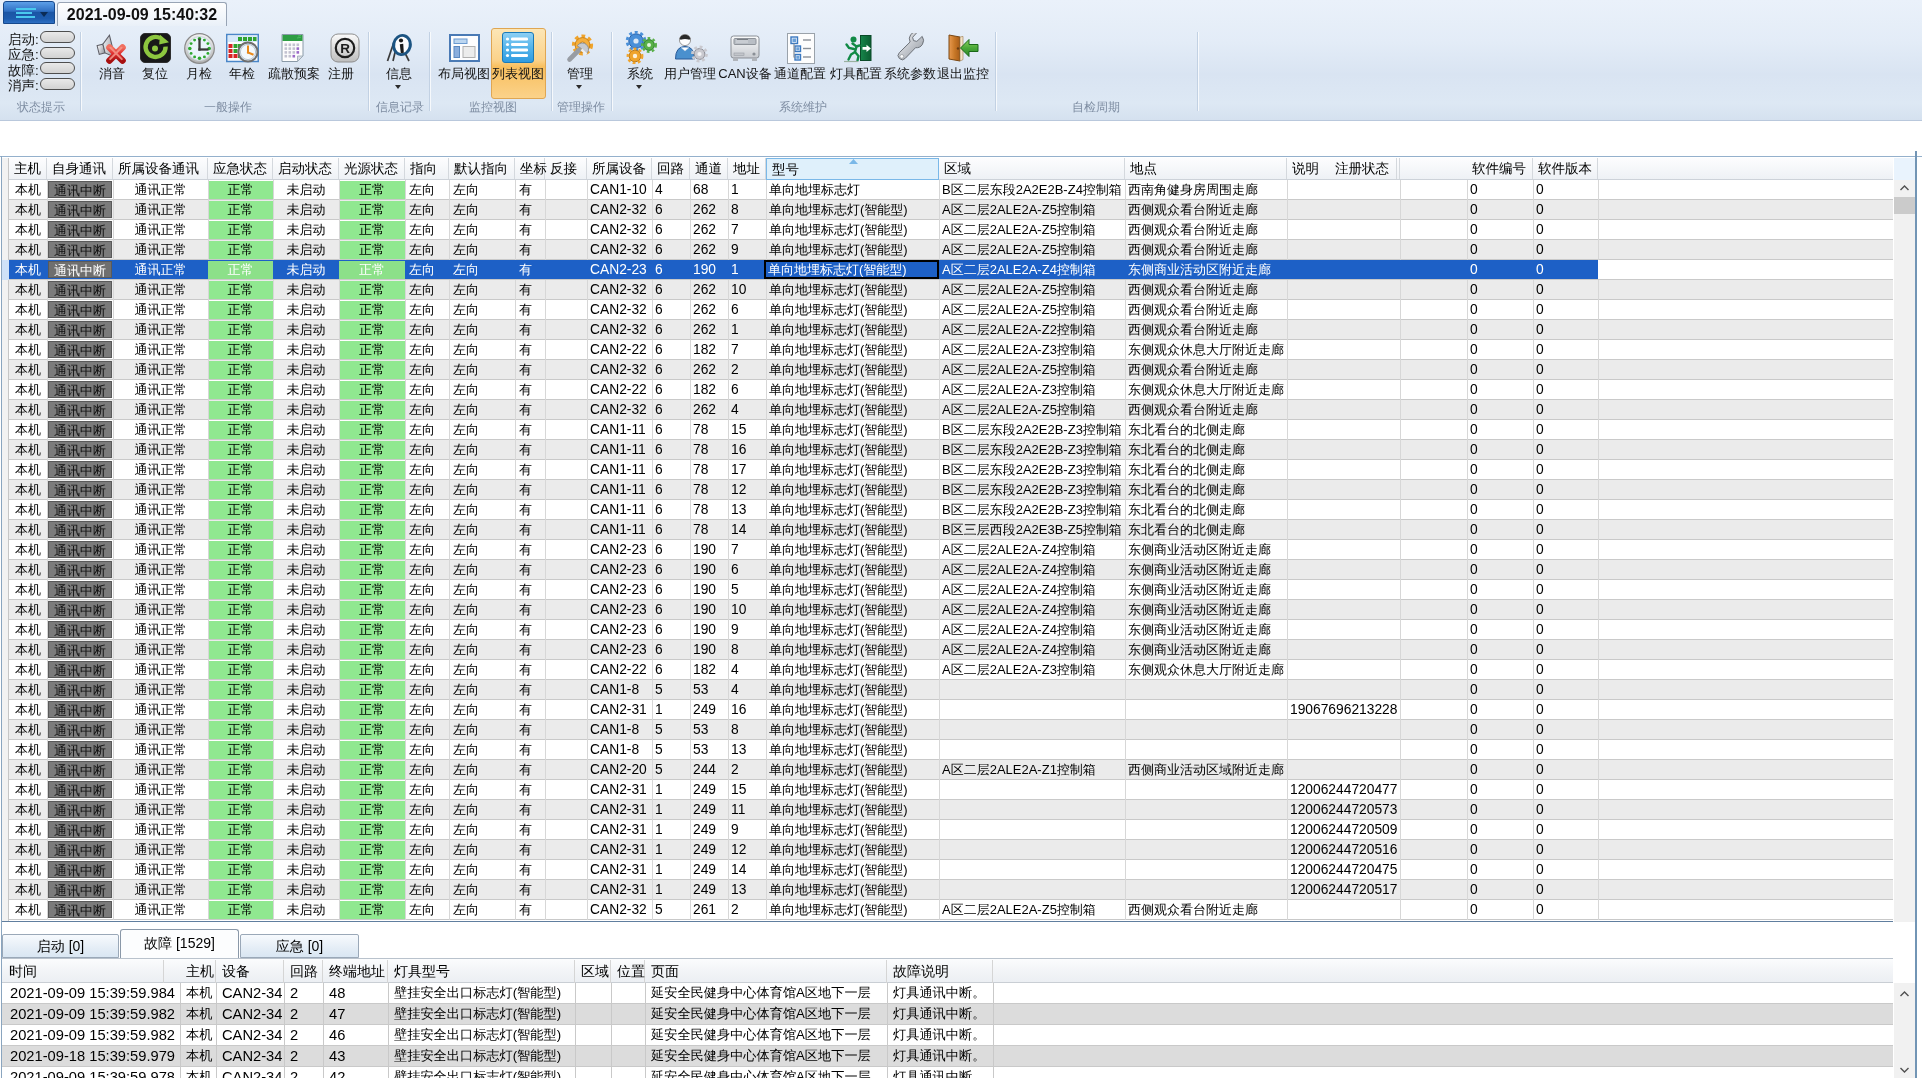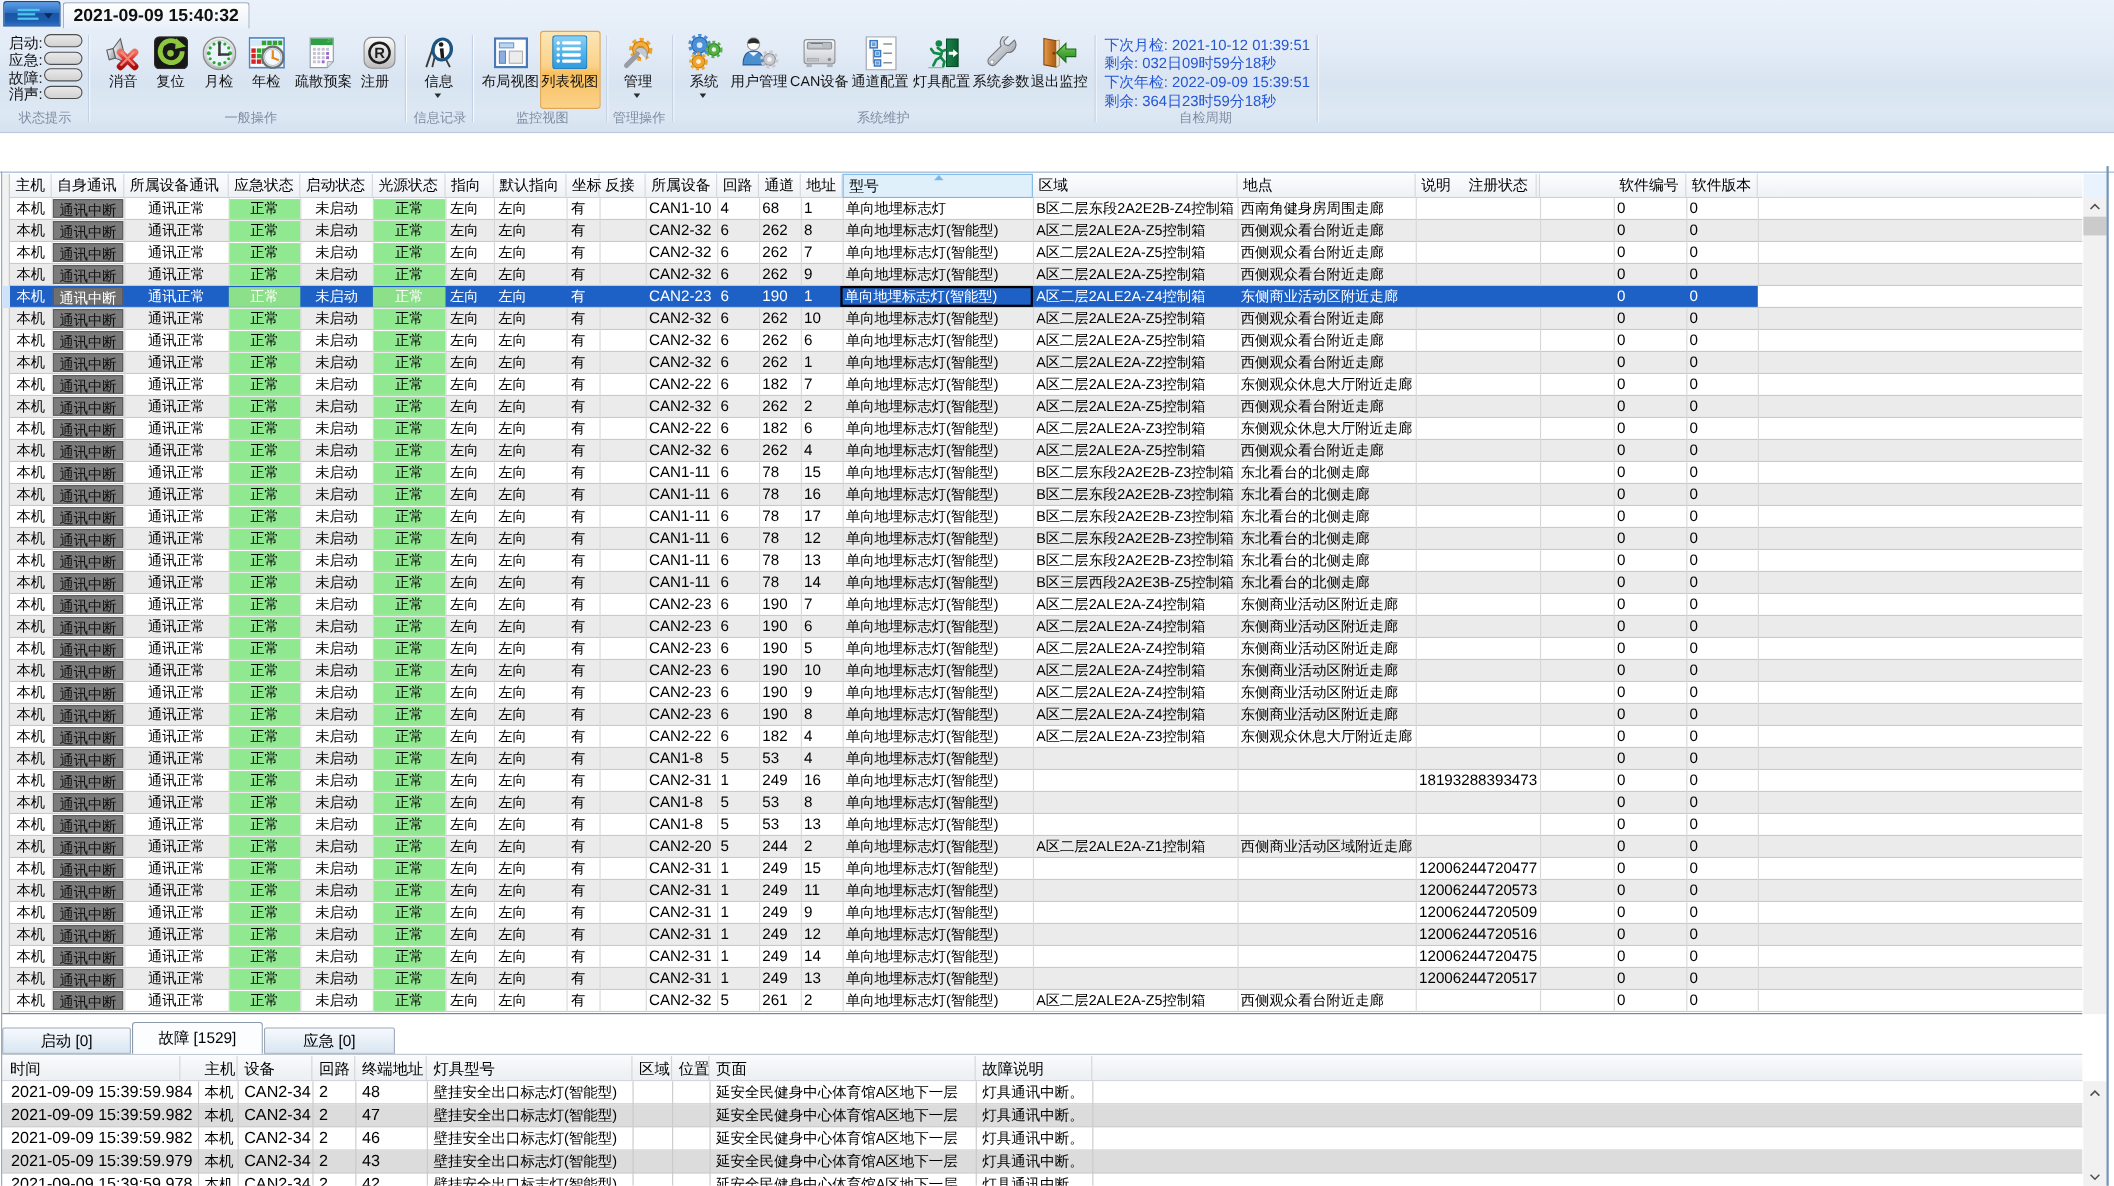--- a/index.html
+++ b/index.html
@@ -119,7 +119,6 @@
 <b class="glab" style="left:521px">管理操作</b>
 <b class="glab" style="left:743px">系统维护</b>
 <b class="glab" style="left:1036px">自检周期</b>
-<div id="checkinfo">下次月检: 2021-10-12 01:39:51<br>剩余: 032日09时59分18秒<br>下次年检: 2022-09-09 15:39:51<br>剩余: 364日23时59分18秒</div>
 <svg class="icon" style="left:96px" width="32" height="32" viewBox="0 0 32 32">
  <defs>
           <linearGradient id="spk" x1="0" y1="0" x2="1" y2="1">

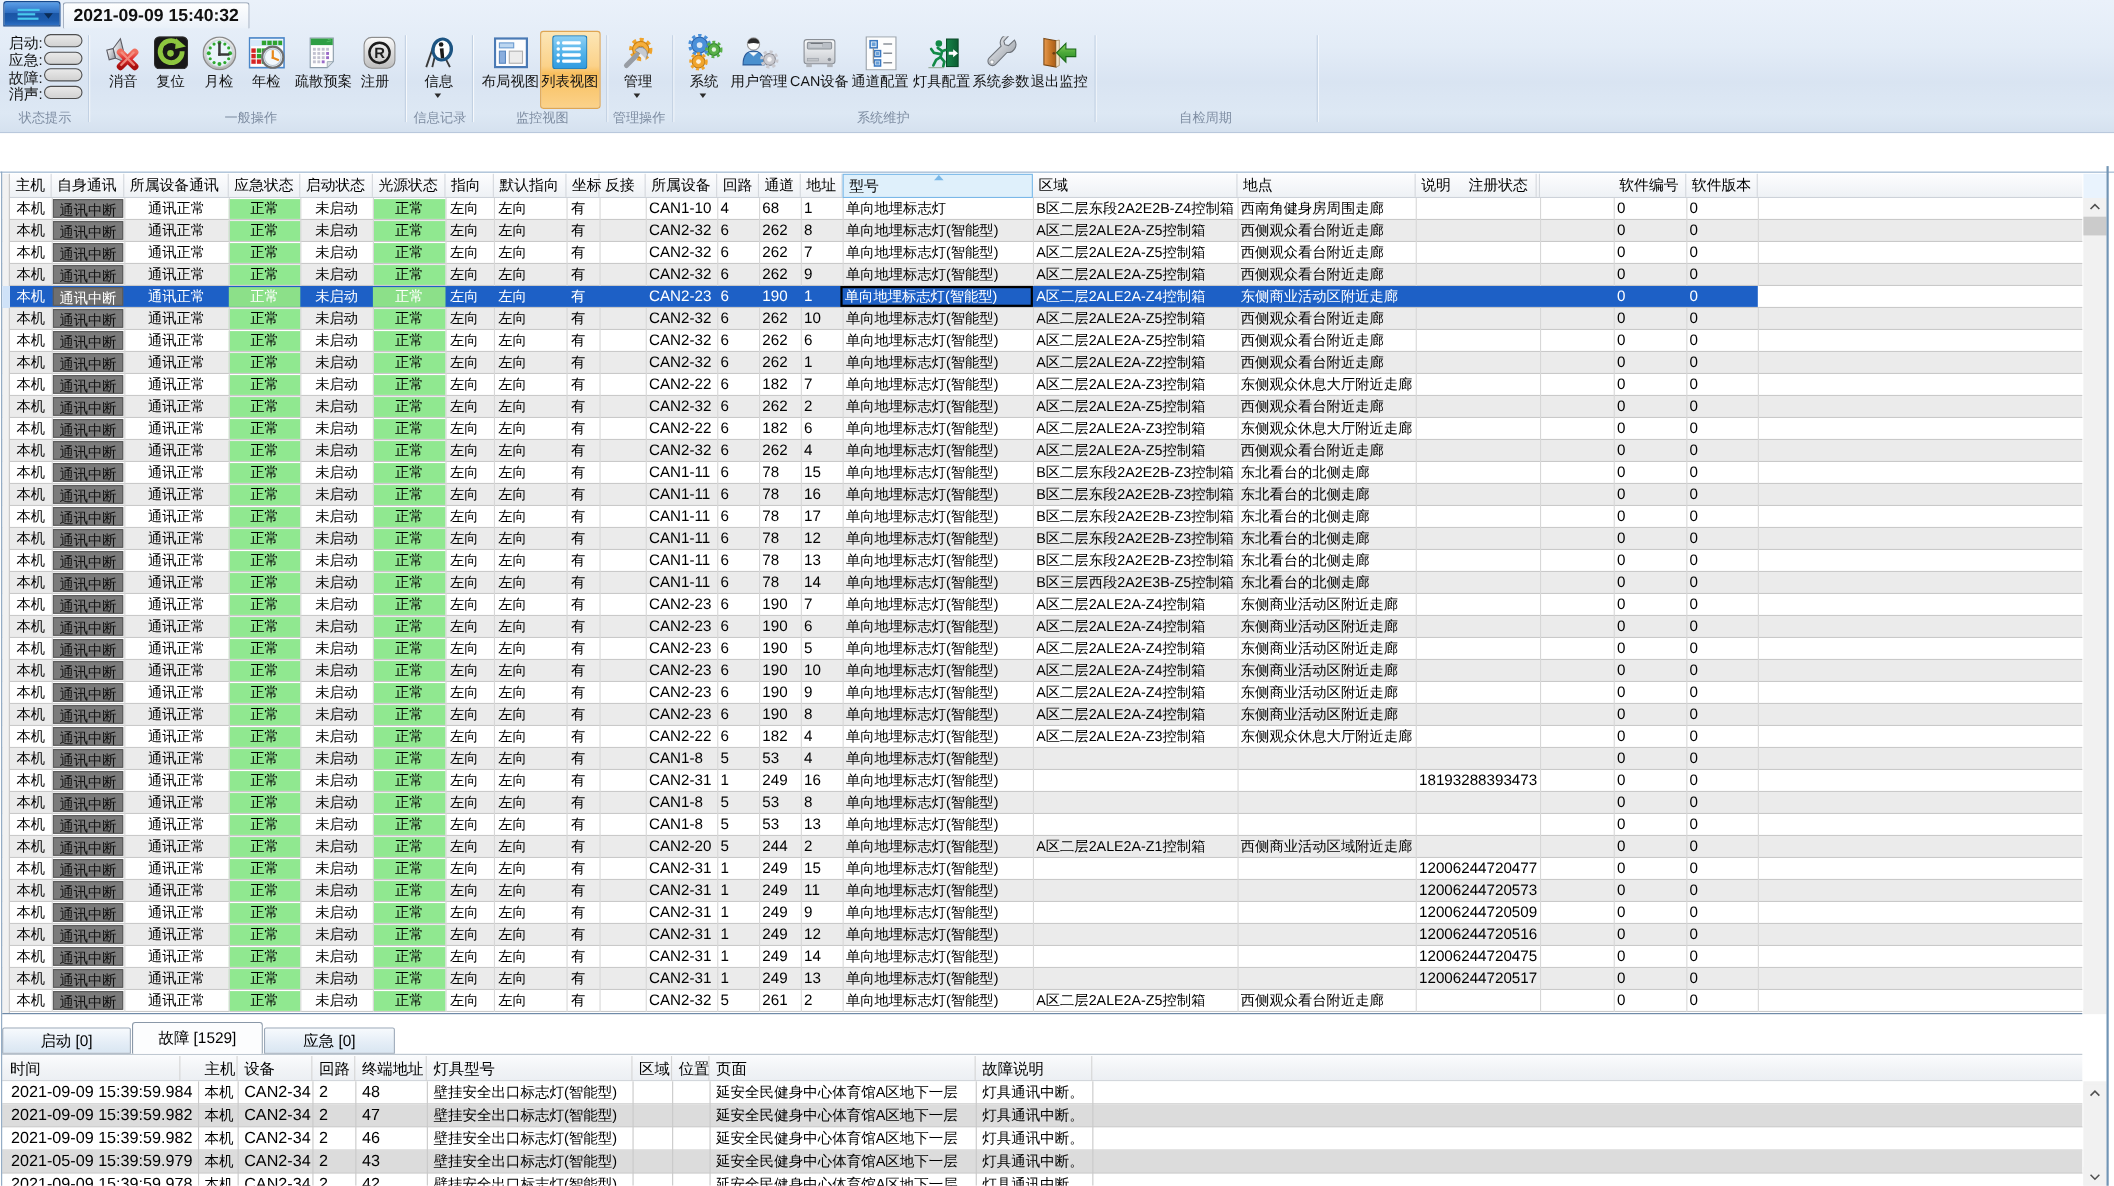--- a/index.html
+++ b/index.html
@@ -985,7 +985,7 @@
         <b class="t13">249</b>
         <b class="t14">16</b>
         <b class="t15">单向地埋标志灯(智能型)</b>
-        <b class="t18">18193288393473</b>
+        <b class="t18">19067696213228</b>
         <b class="t20">0</b>
         <b class="t21">0</b>
       </div>

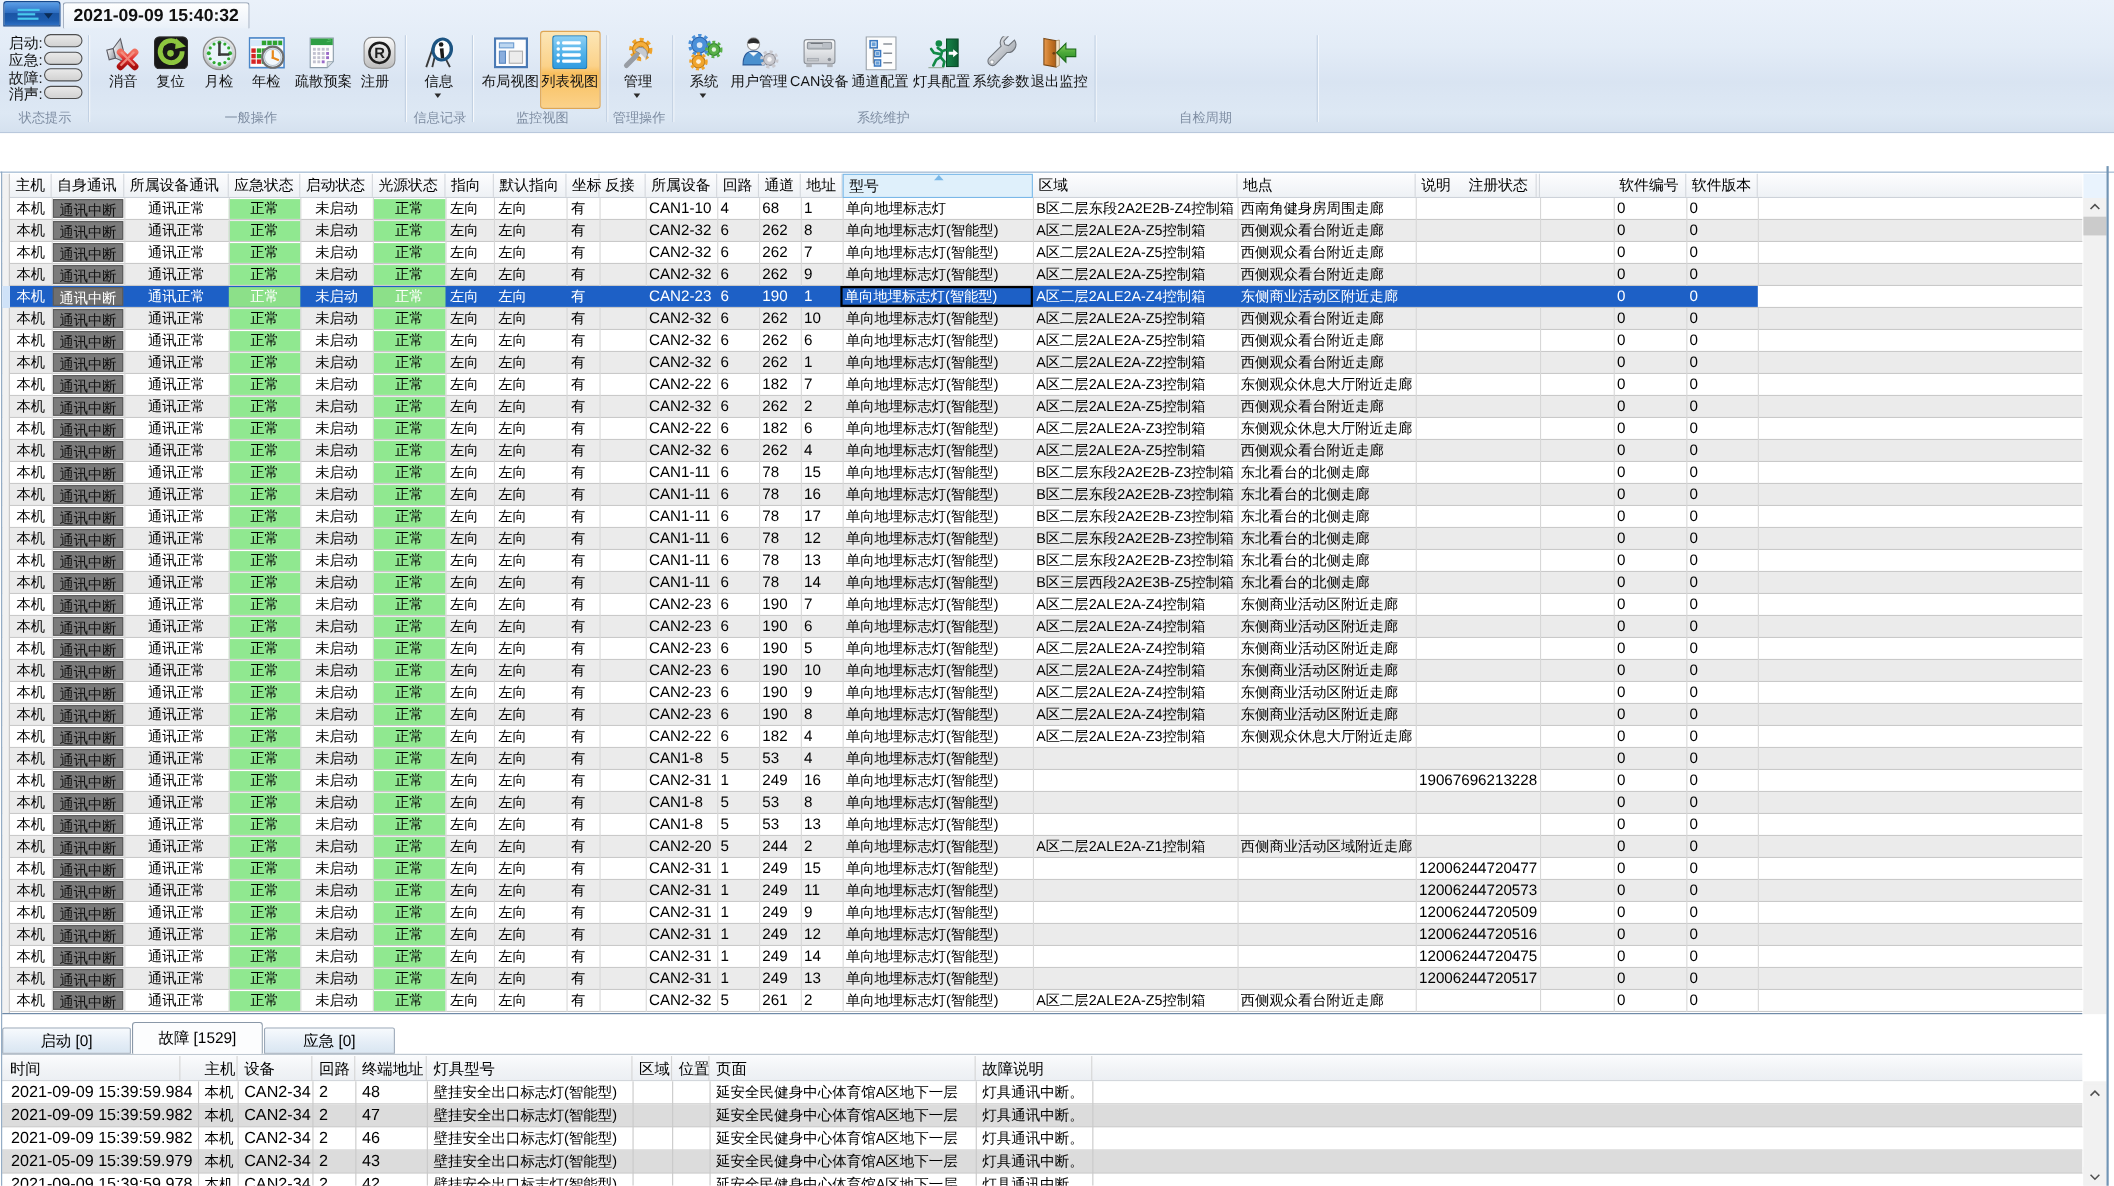--- a/index.html
+++ b/index.html
@@ -1262,7 +1262,7 @@
         <b class="u10">灯具通讯中断。</b>
       </div>
 <div class="br even" style="top:124px">
-        <b class="u1">2021-05-09 15:39:59.979</b>
+        <b class="u1">2021-09-18 15:39:59.979</b>
         <b class="u2">本机</b>
         <b class="u3">CAN2-34</b>
         <b class="u4">2</b>

